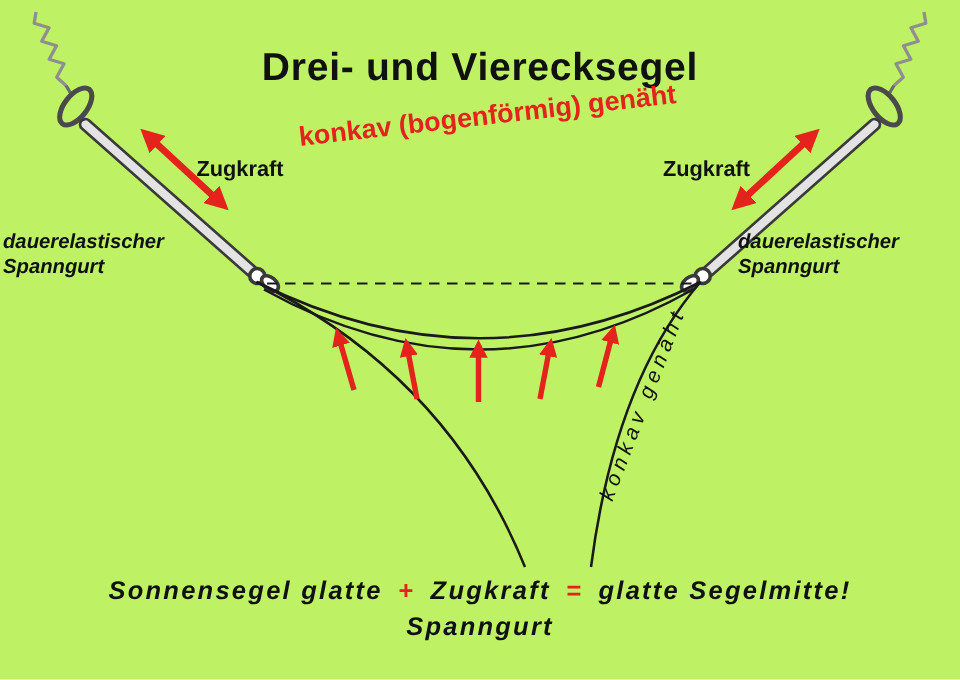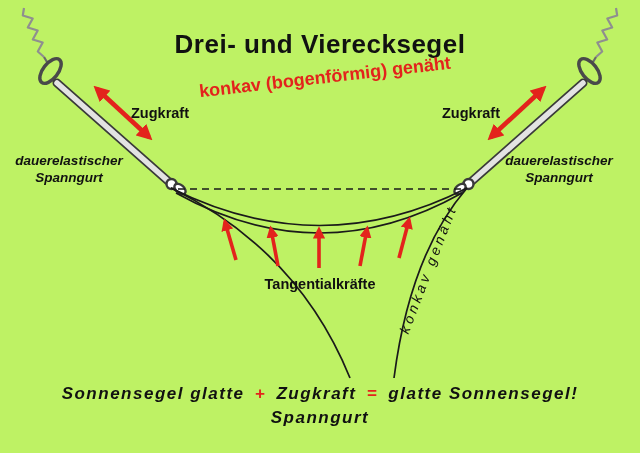--- a/index.html
+++ b/index.html
@@ -20,7 +20,7 @@
   .zugkraft{ font-size:14.5px; font-weight:700; }
   .zug-left{ left:131px; top:105px; }
   .zug-right{ left:442px; top:105px; }
-  .spanngurt{ width:134px; text-align:center; font-size:13.5px;
+  .spanngurt{ width:134px; text-align:left; font-size:13.5px;
               font-weight:700; font-style:italic; line-height:17px;
               white-space:normal; }
   .sg-left{ left:2px; top:152px; }

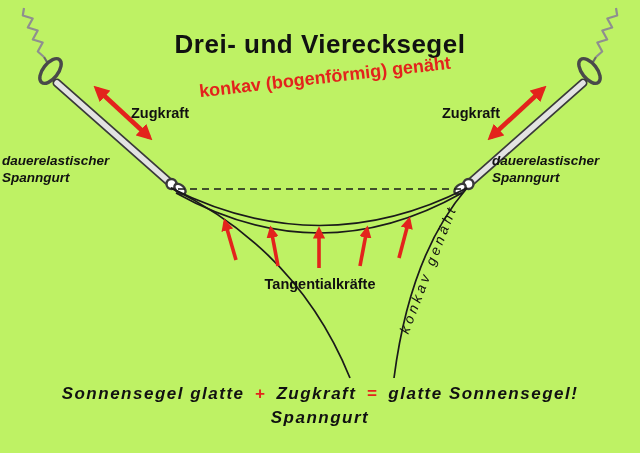--- a/index.html
+++ b/index.html
@@ -125,7 +125,6 @@
     <div>Spanngurt</div>
   </div>
 
-  <div class="txt tangential">Tangentialkräfte</div>
 
   <div class="txt seam">konkav genäht</div>
 

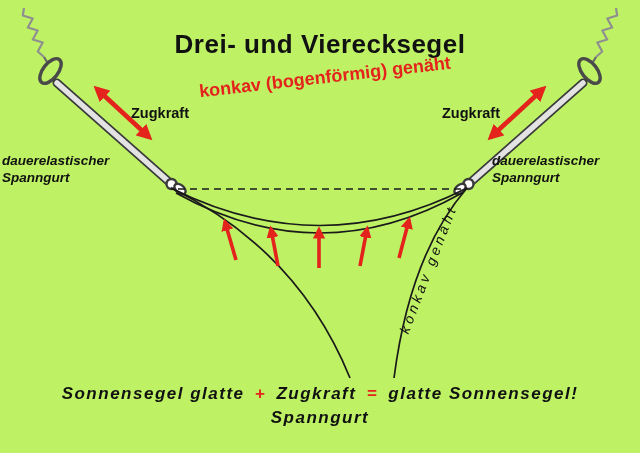--- a/index.html
+++ b/index.html
@@ -133,7 +133,7 @@
     <span class="cap-op">+</span>
     <span>Zugkraft</span>
     <span class="cap-op">=</span>
-    <span>glatte Sonnensegel!</span>
+    <span>glatte Segelmitte!</span>
   </div>
   <div class="txt caption cap2">Spanngurt</div>
 

